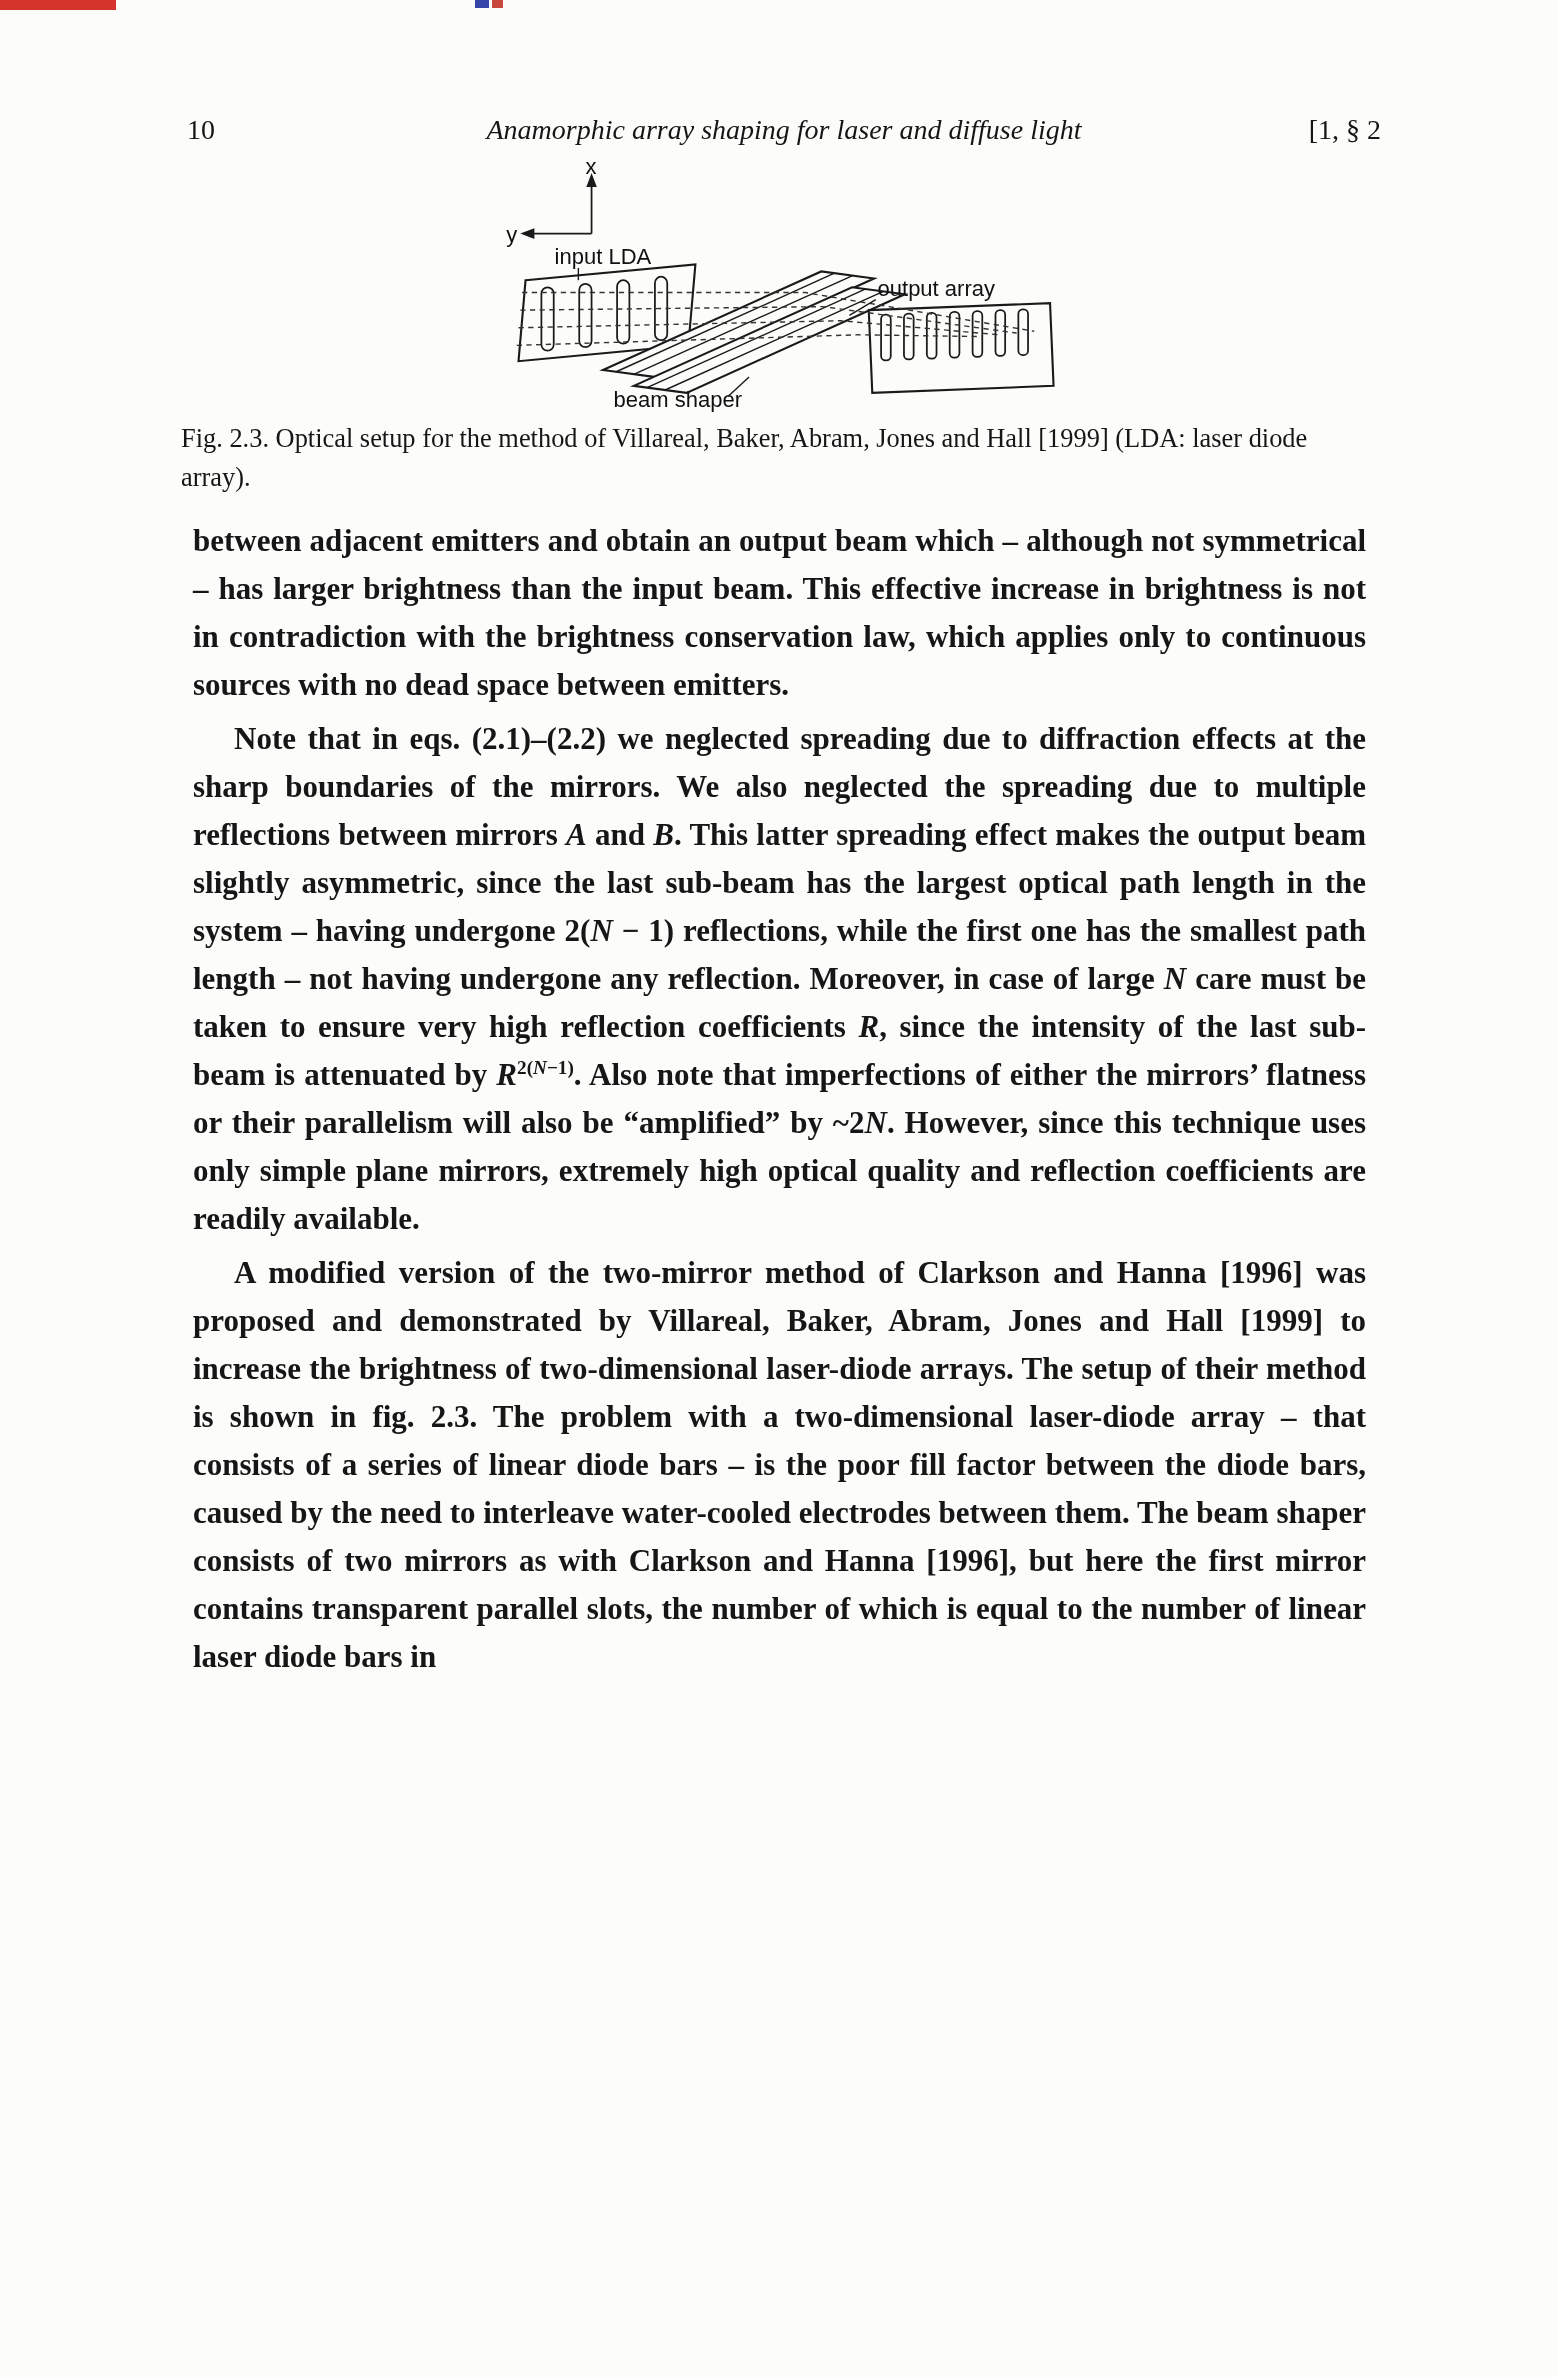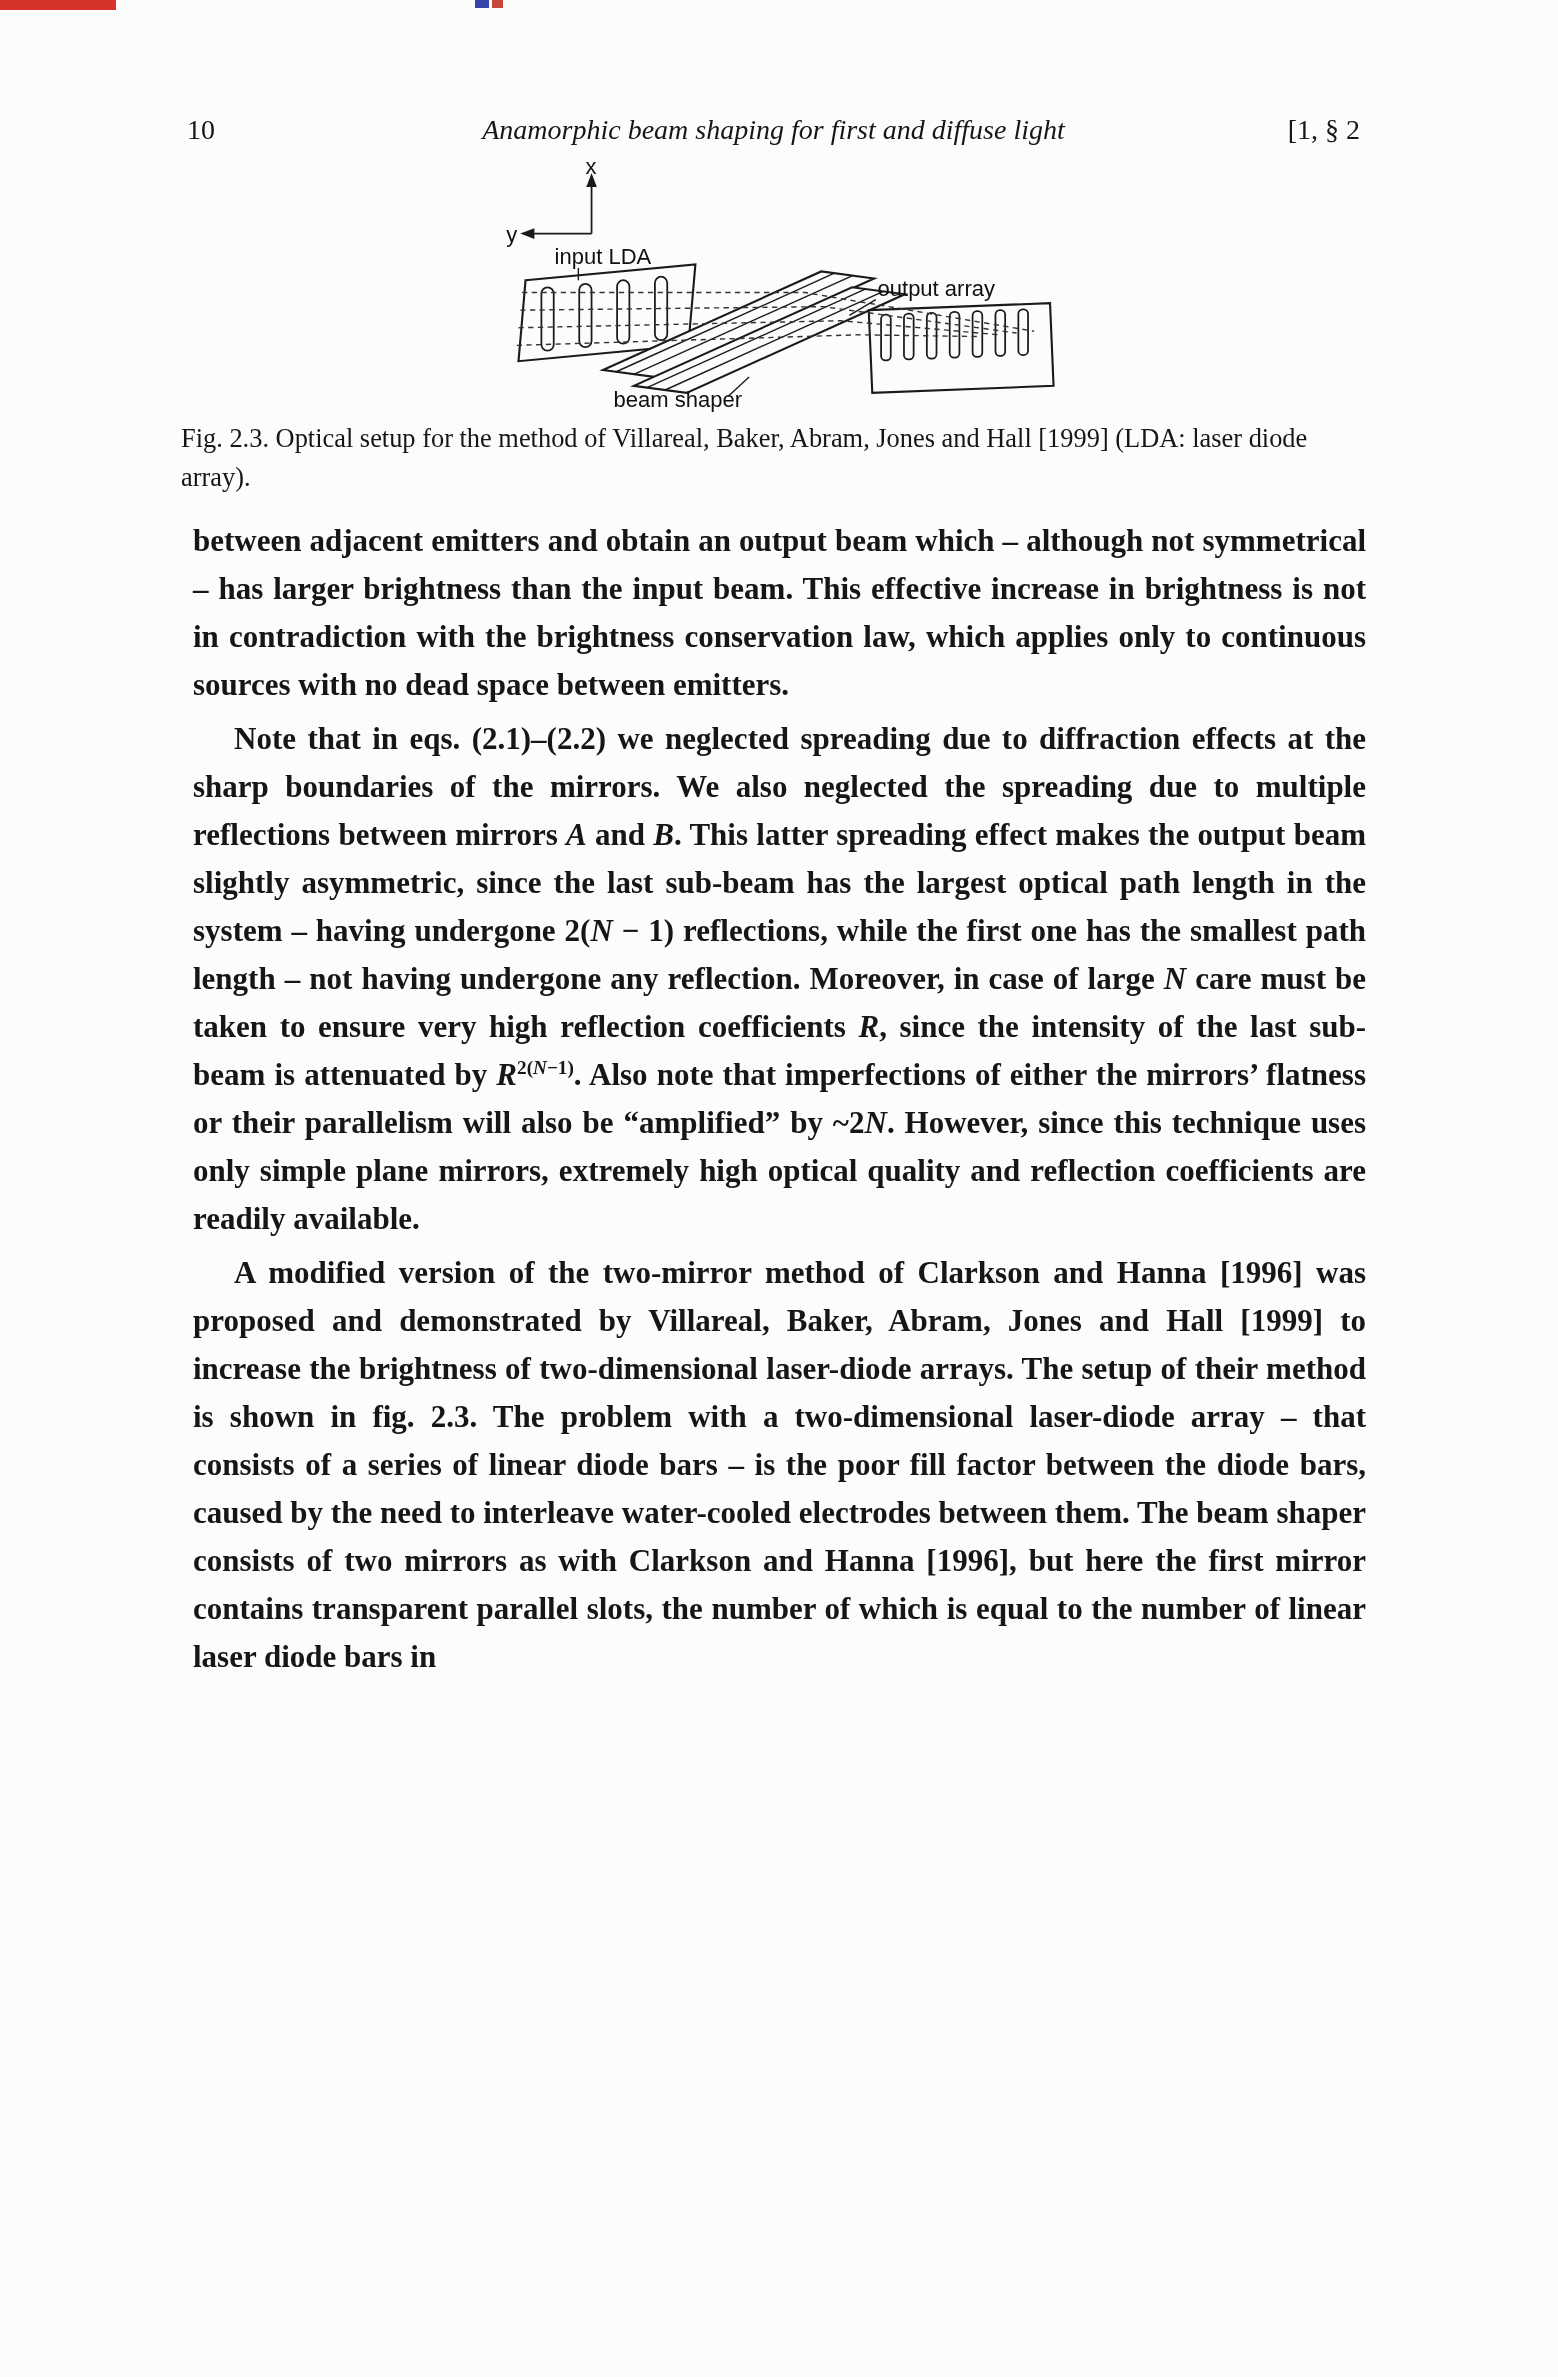--- a/index.html
+++ b/index.html
@@ -14,7 +14,7 @@
   .artifact-blue { position:absolute; left:475px; top:0; width:14px; height:8px;  background:#3646a8; }
   .artifact-red2 { position:absolute; left:492px; top:0; width:10.6px; height:8px;  background:#c8473b; }
 
-  .page-header { position:absolute; top:114px; left:187px; right:199px; height:39px; font-size:28px; }
+  .page-header { position:absolute; top:114px; left:187px; right:178px; height:39px; font-size:28px; }
   .page-number   { position:absolute; left:0; top:0; }
   .running-title { position:absolute; left:0; right:0; text-align:center; font-style:italic; }
   .section-ref   { position:absolute; right:0; top:0; }

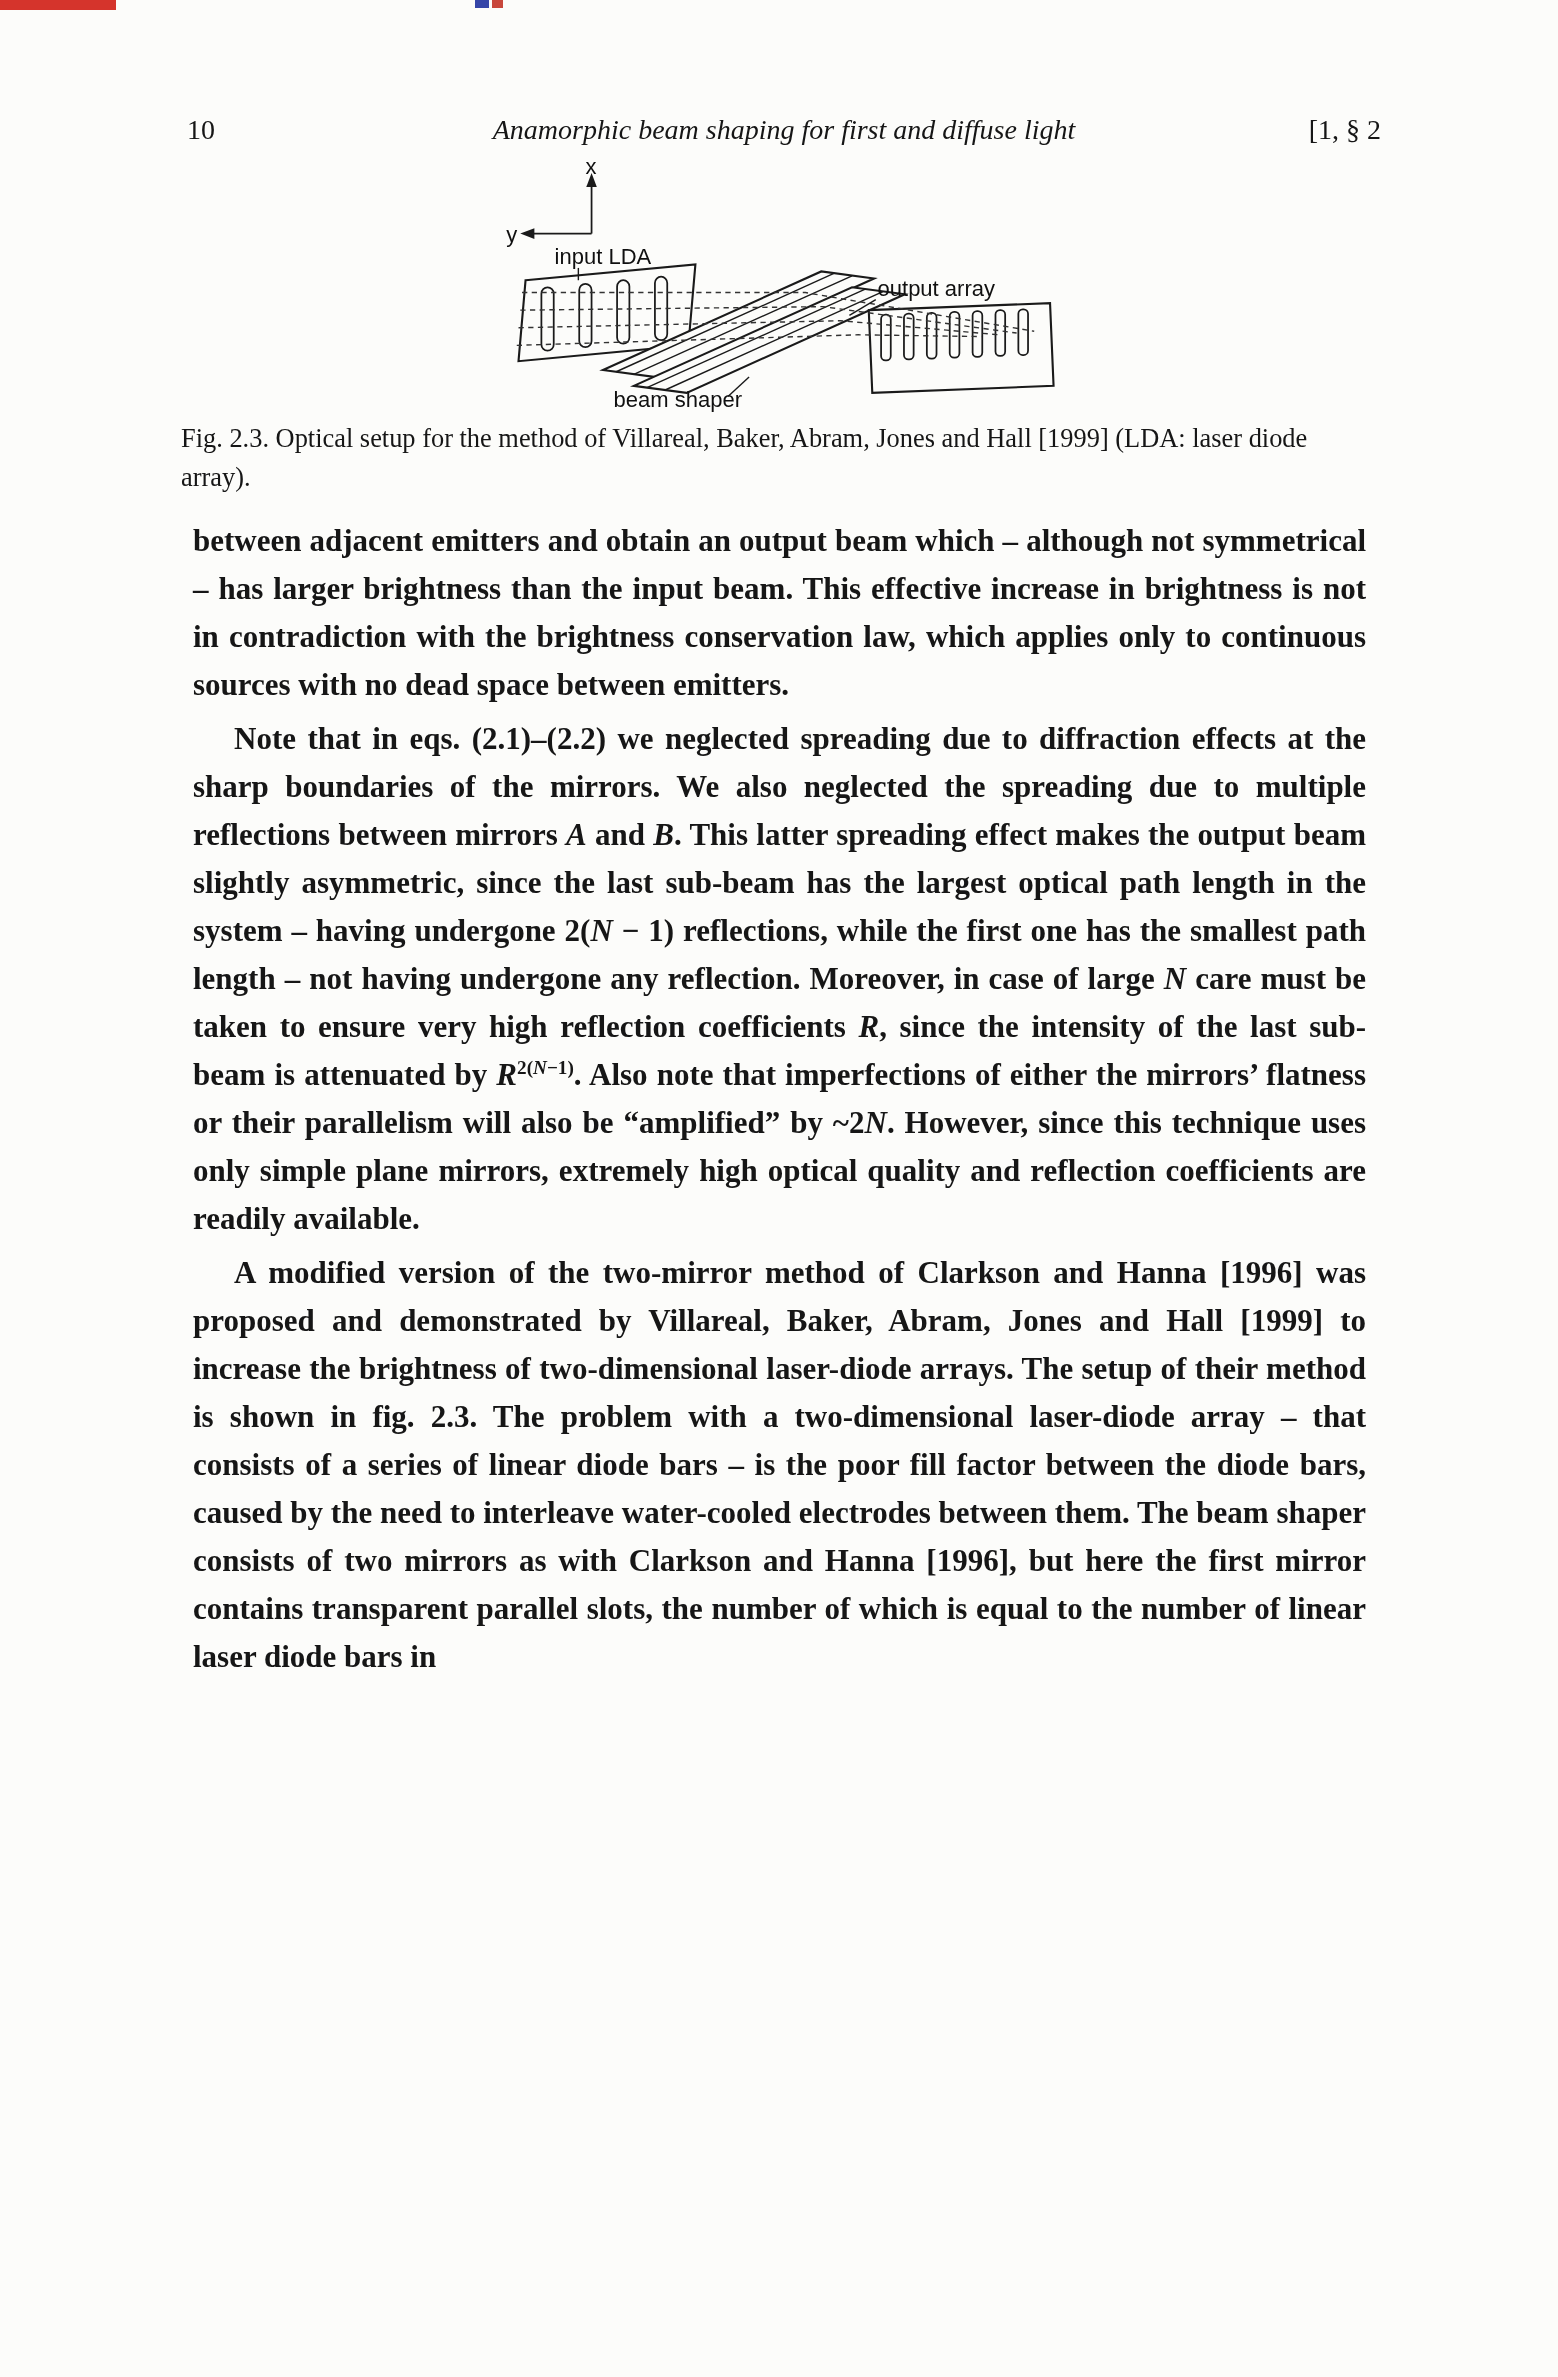--- a/index.html
+++ b/index.html
@@ -53,7 +53,7 @@
 
   <div class="page-header">
     <span class="page-number">10</span>
-    <span class="running-title">Anamorphic beam shaping for first and diffuse light</span>
+    <span class="running-title">Anamorphic array shaping for laser and diffuse light</span>
     <span class="section-ref">[1, § 2</span>
   </div>
 

